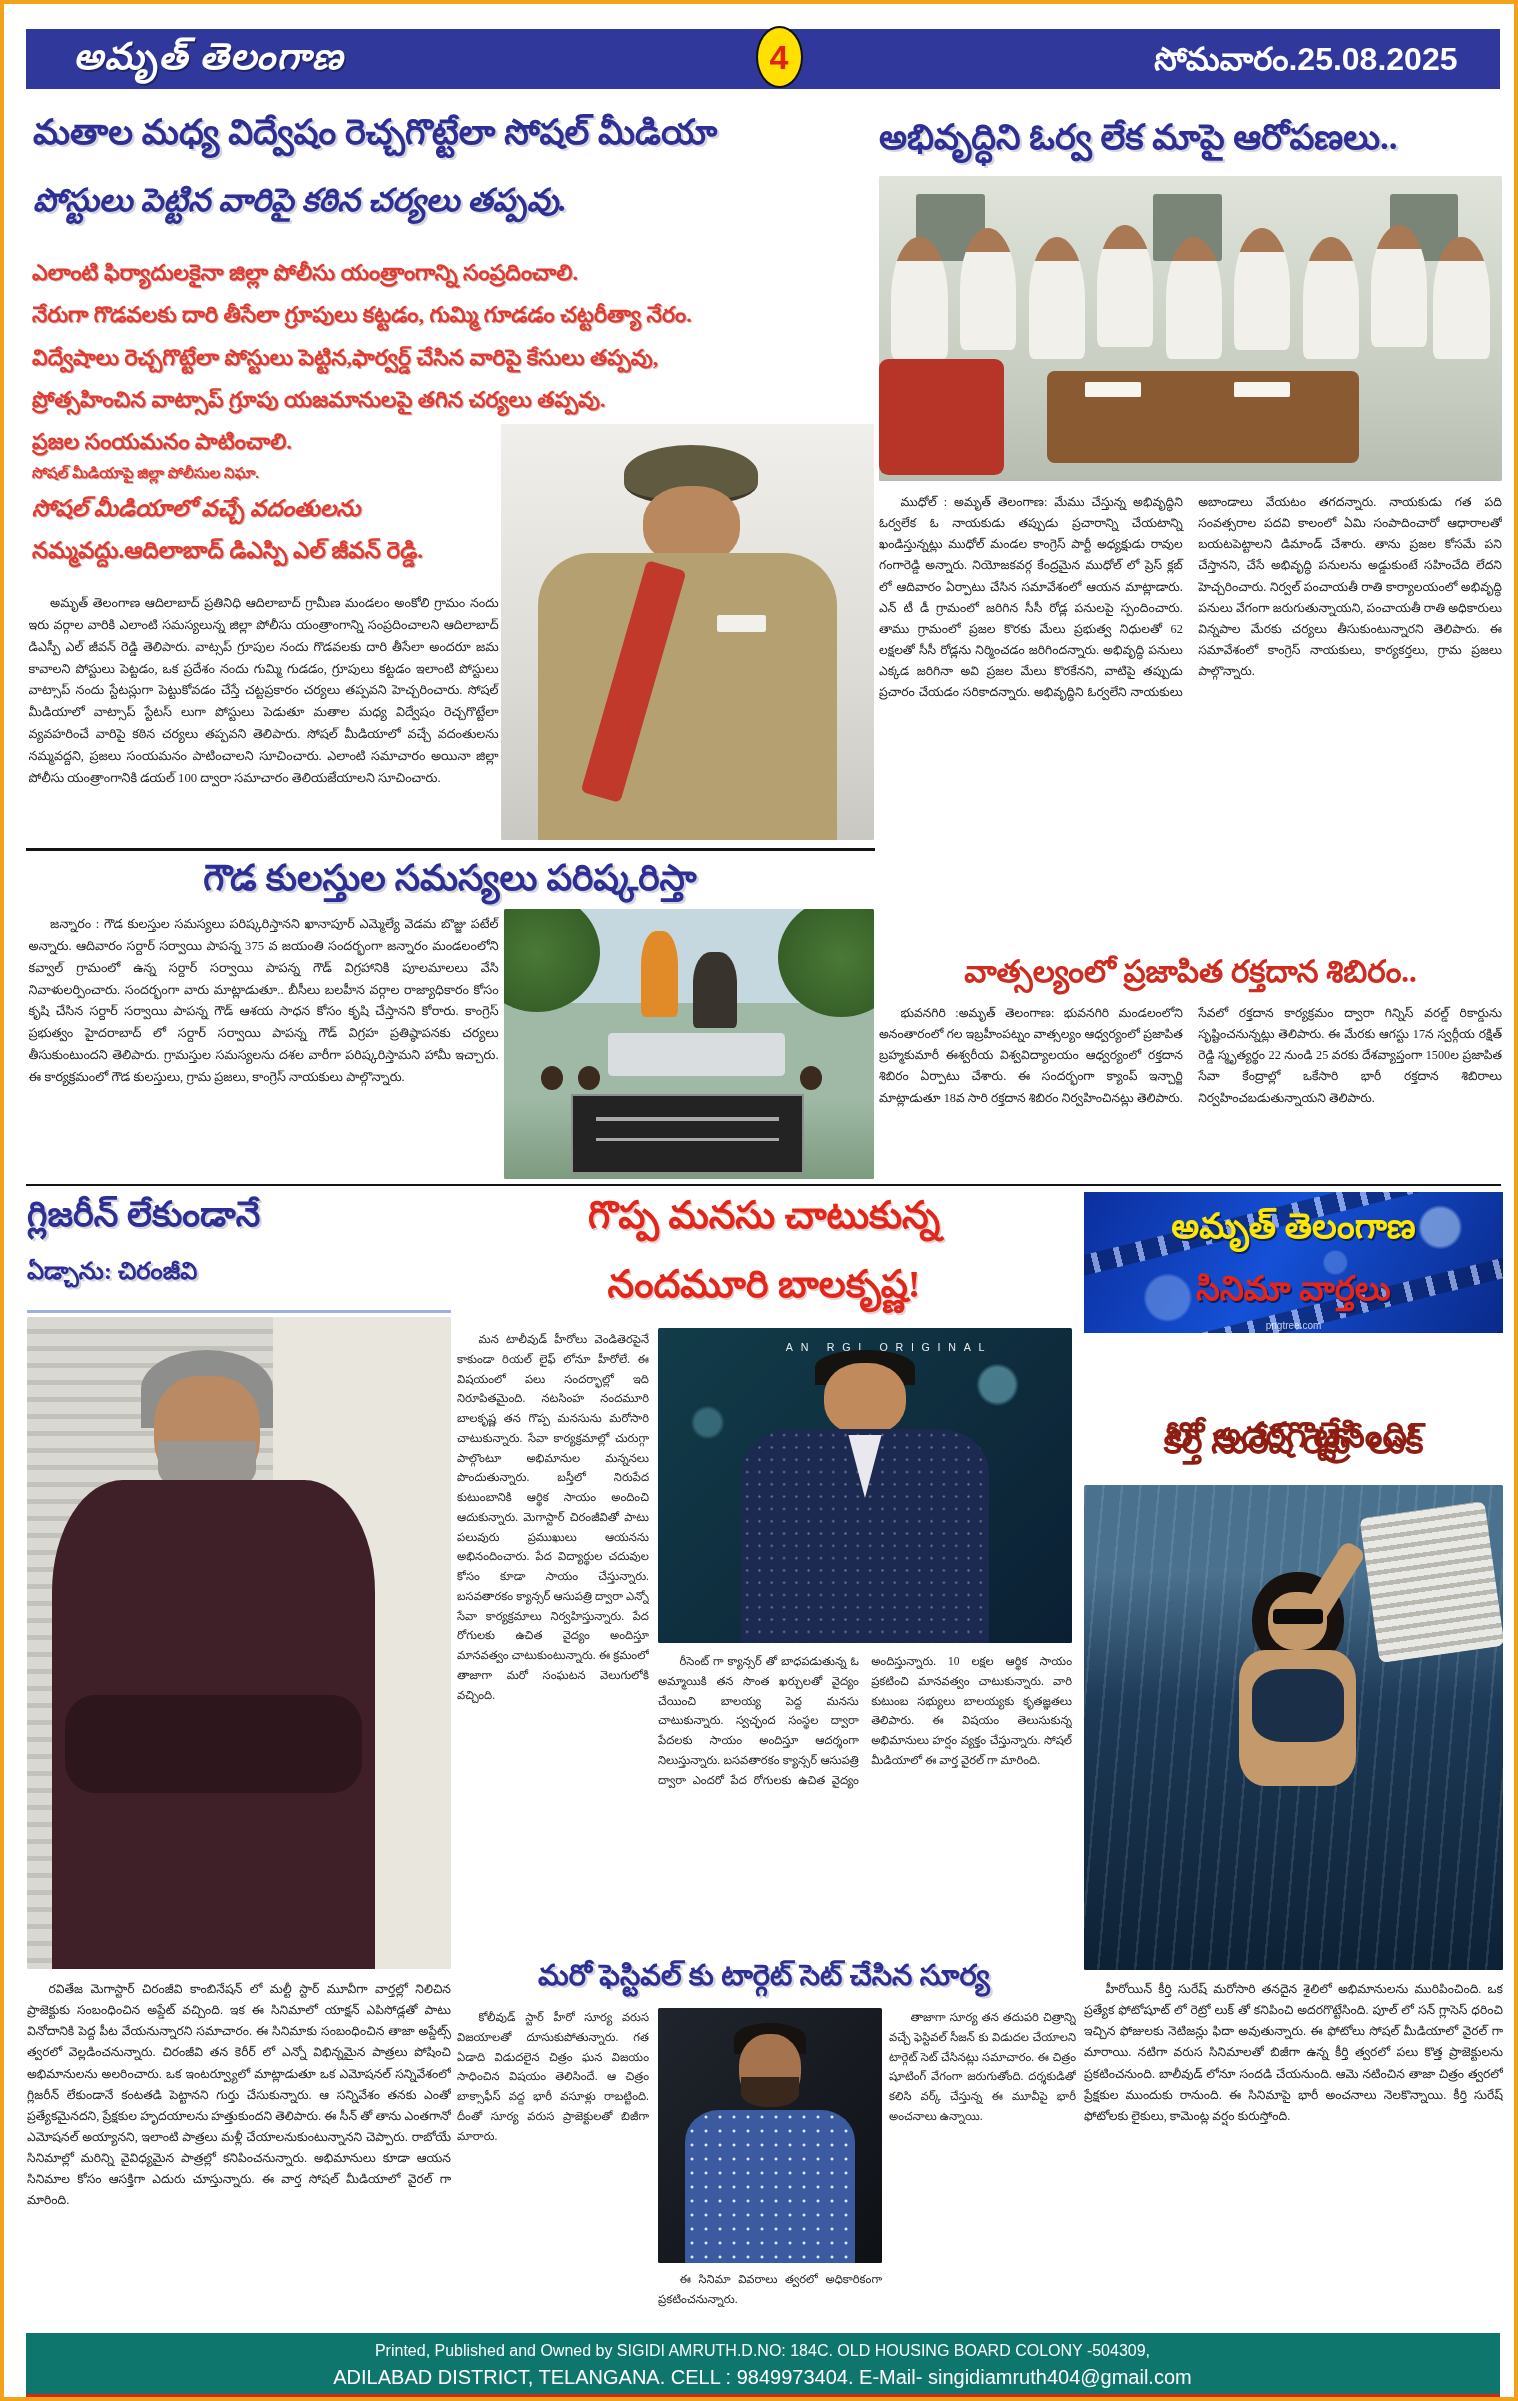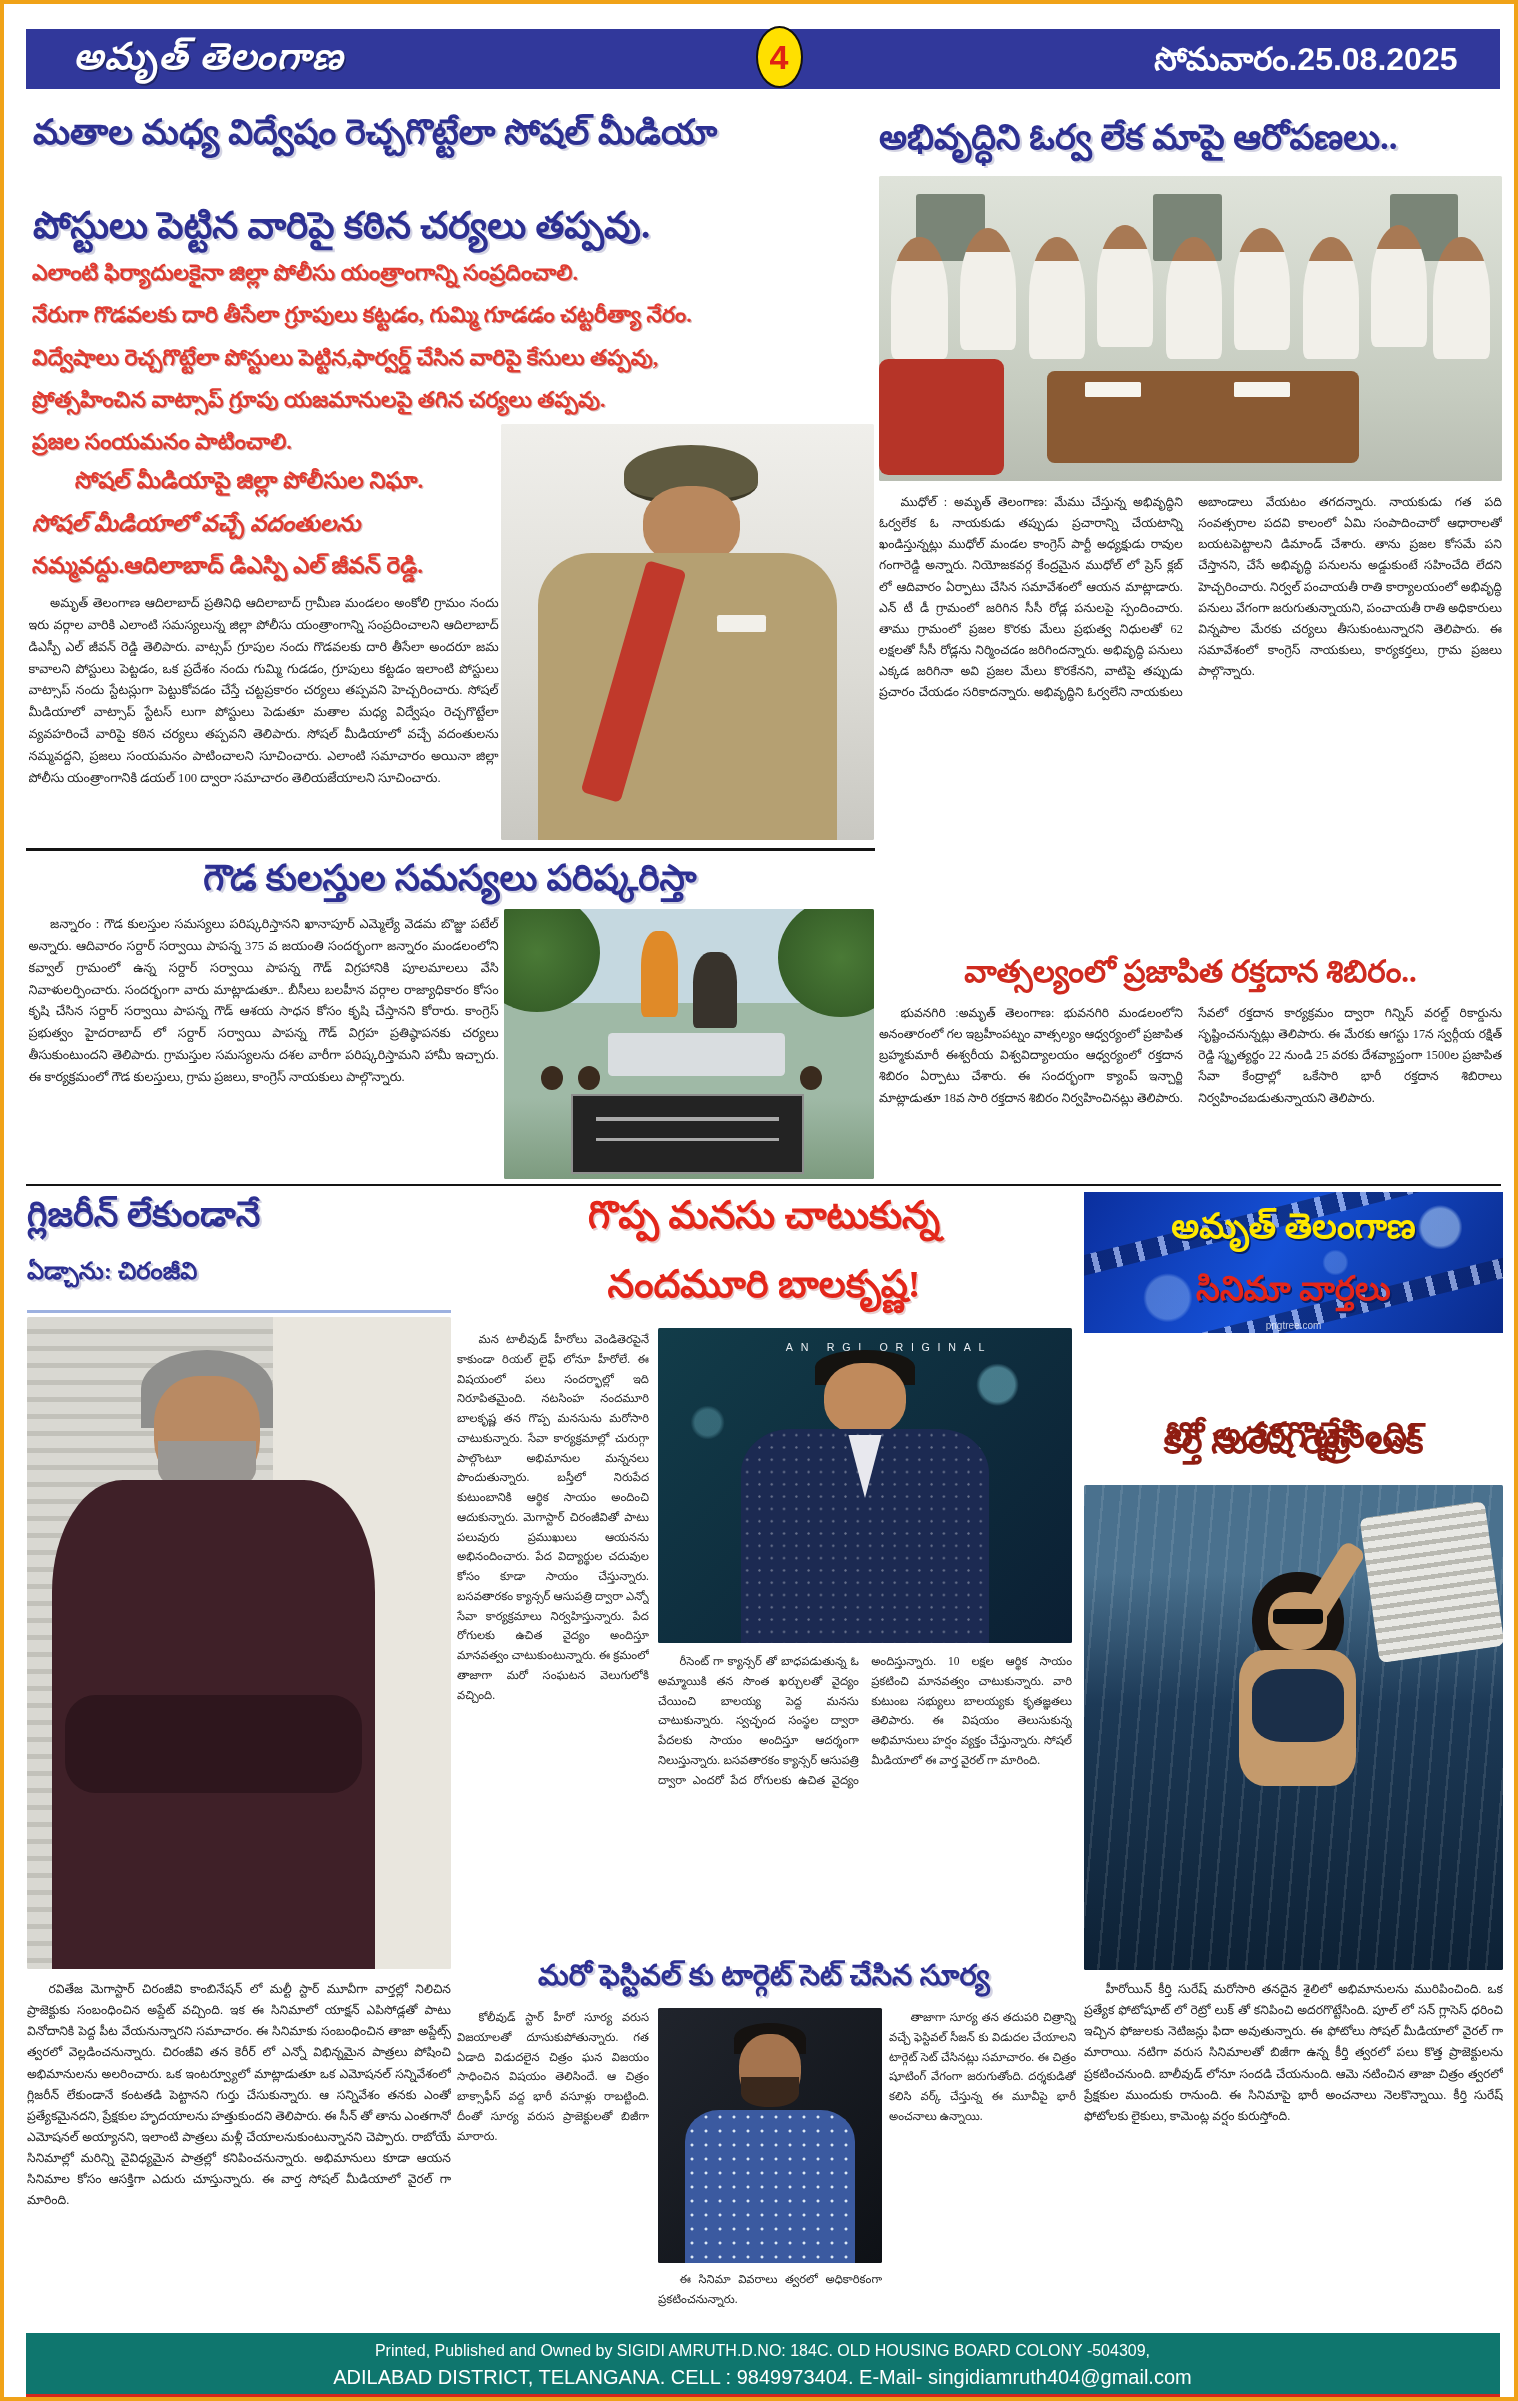--- a/index.html
+++ b/index.html
@@ -142,7 +142,7 @@
   </div>
 
   <div class="abs h-blue" style="left:29px;top:109px;width:848px;font-size:35px;white-space:nowrap;">మతాల మధ్య విద్వేషం రెచ్చగొట్టేలా సోషల్ మీడియా</div>
-  <div class="abs h-blue" style="left:29px;top:200px;width:848px;font-size:37px;white-space:nowrap;">పోస్టులు పెట్టిన వారిపై కఠిన చర్యలు తప్పవు.</div>
+  <div class="abs h-blue" style="left:29px;top:178px;width:848px;font-size:32px;white-space:nowrap;font-style:italic;">పోస్టులు పెట్టిన వారిపై కఠిన చర్యలు తప్పవు.</div>
 
   <div class="abs pt-red" style="left:28px;top:256px;font-size:22px;">ఎలాంటి ఫిర్యాదులకైనా జిల్లా పోలీసు యంత్రాంగాన్ని సంప్రదించాలి.</div>
   <div class="abs pt-red" style="left:28px;top:298px;font-size:22px;">నేరుగా గొడవలకు దారి తీసేలా గ్రూపులు కట్టడం, గుమ్మి గూడడం చట్టరీత్యా నేరం.</div>

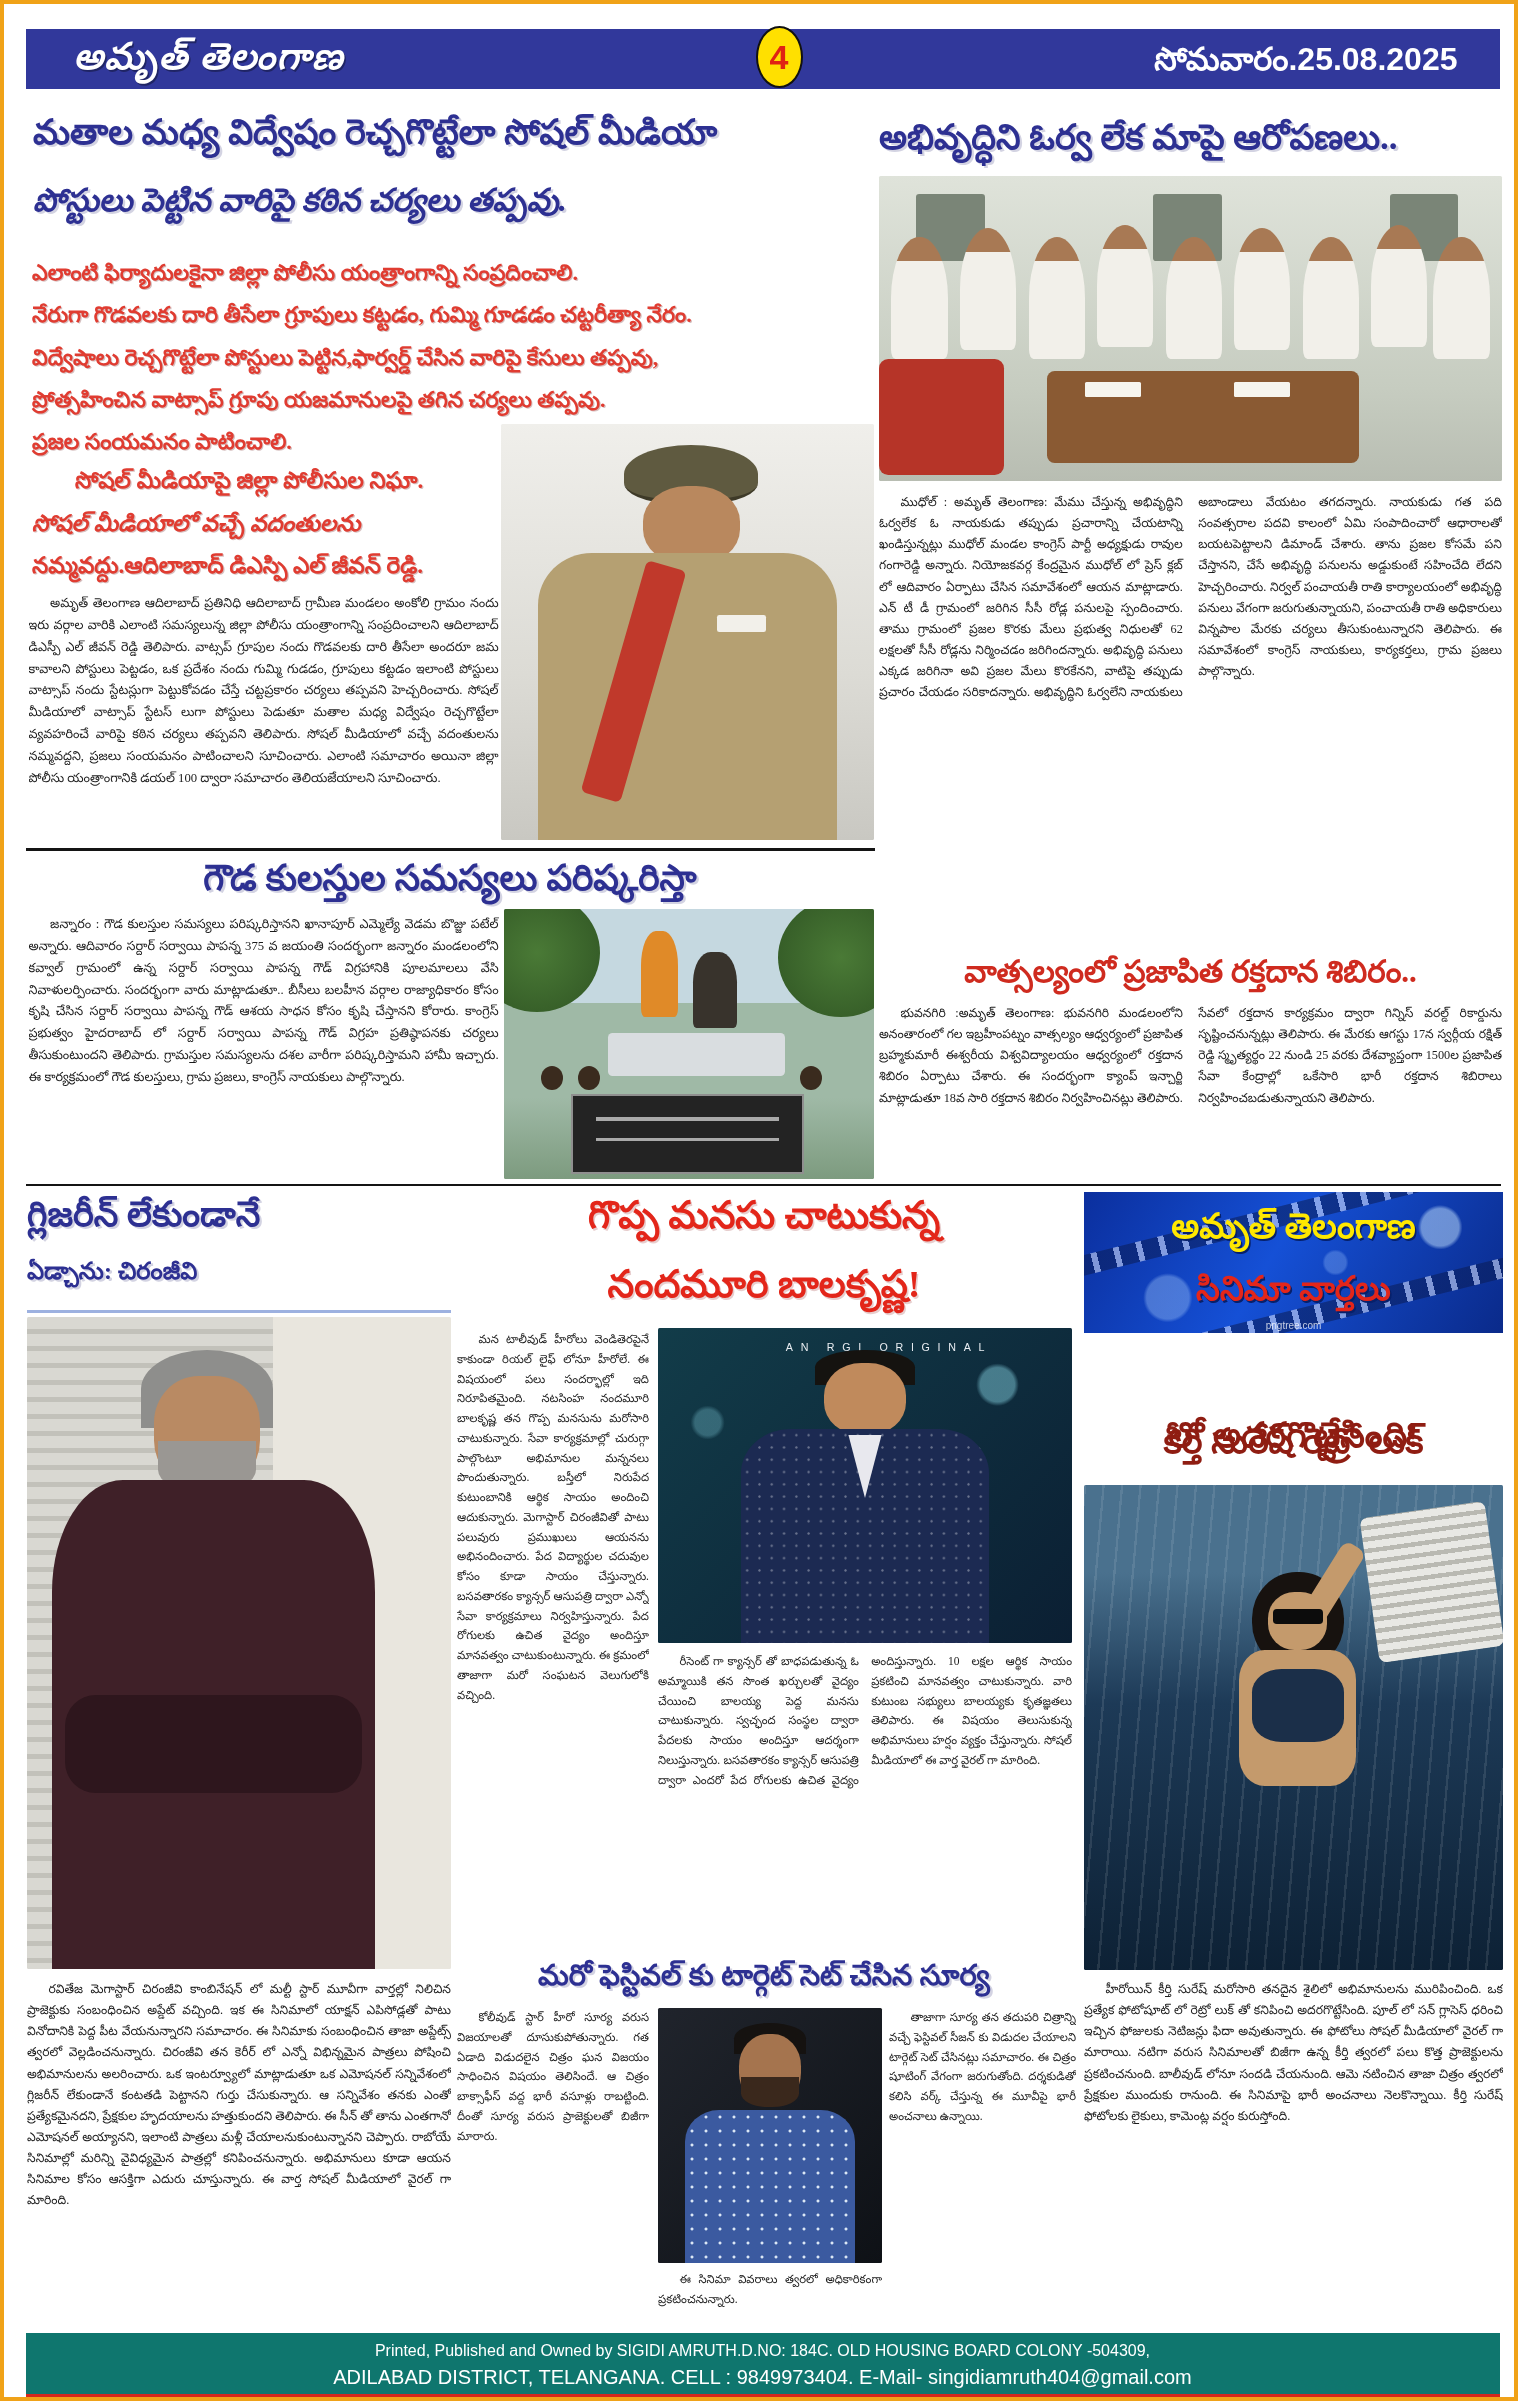--- a/index.html
+++ b/index.html
@@ -151,7 +151,7 @@
   <div class="abs pt-red" style="left:28px;top:425px;font-size:22px;">ప్రజల సంయమనం పాటించాలి.</div>
 
   <div class="abs" style="left:28px;top:456px;width:460px;">
-    <div class="pt-red" style="position:static;font-size:23px;line-height:1.85;margin-left:43px;">సోషల్ మీడియాపై జిల్లా పోలీసుల నిఘా.</div>
+    <div class="pt-red" style="position:static;font-size:15px;line-height:1.85;">సోషల్ మీడియాపై జిల్లా పోలీసుల నిఘా.</div>
     <div class="pt-red" style="position:static;font-size:23px;line-height:1.85;font-style:italic;">సోషల్ మీడియాలో వచ్చే వదంతులను</div>
     <div class="pt-red" style="position:static;font-size:23px;line-height:1.85;">నమ్మవద్దు.ఆదిలాబాద్ డిఎస్పి ఎల్ జీవన్ రెడ్డి.</div>
   </div>

